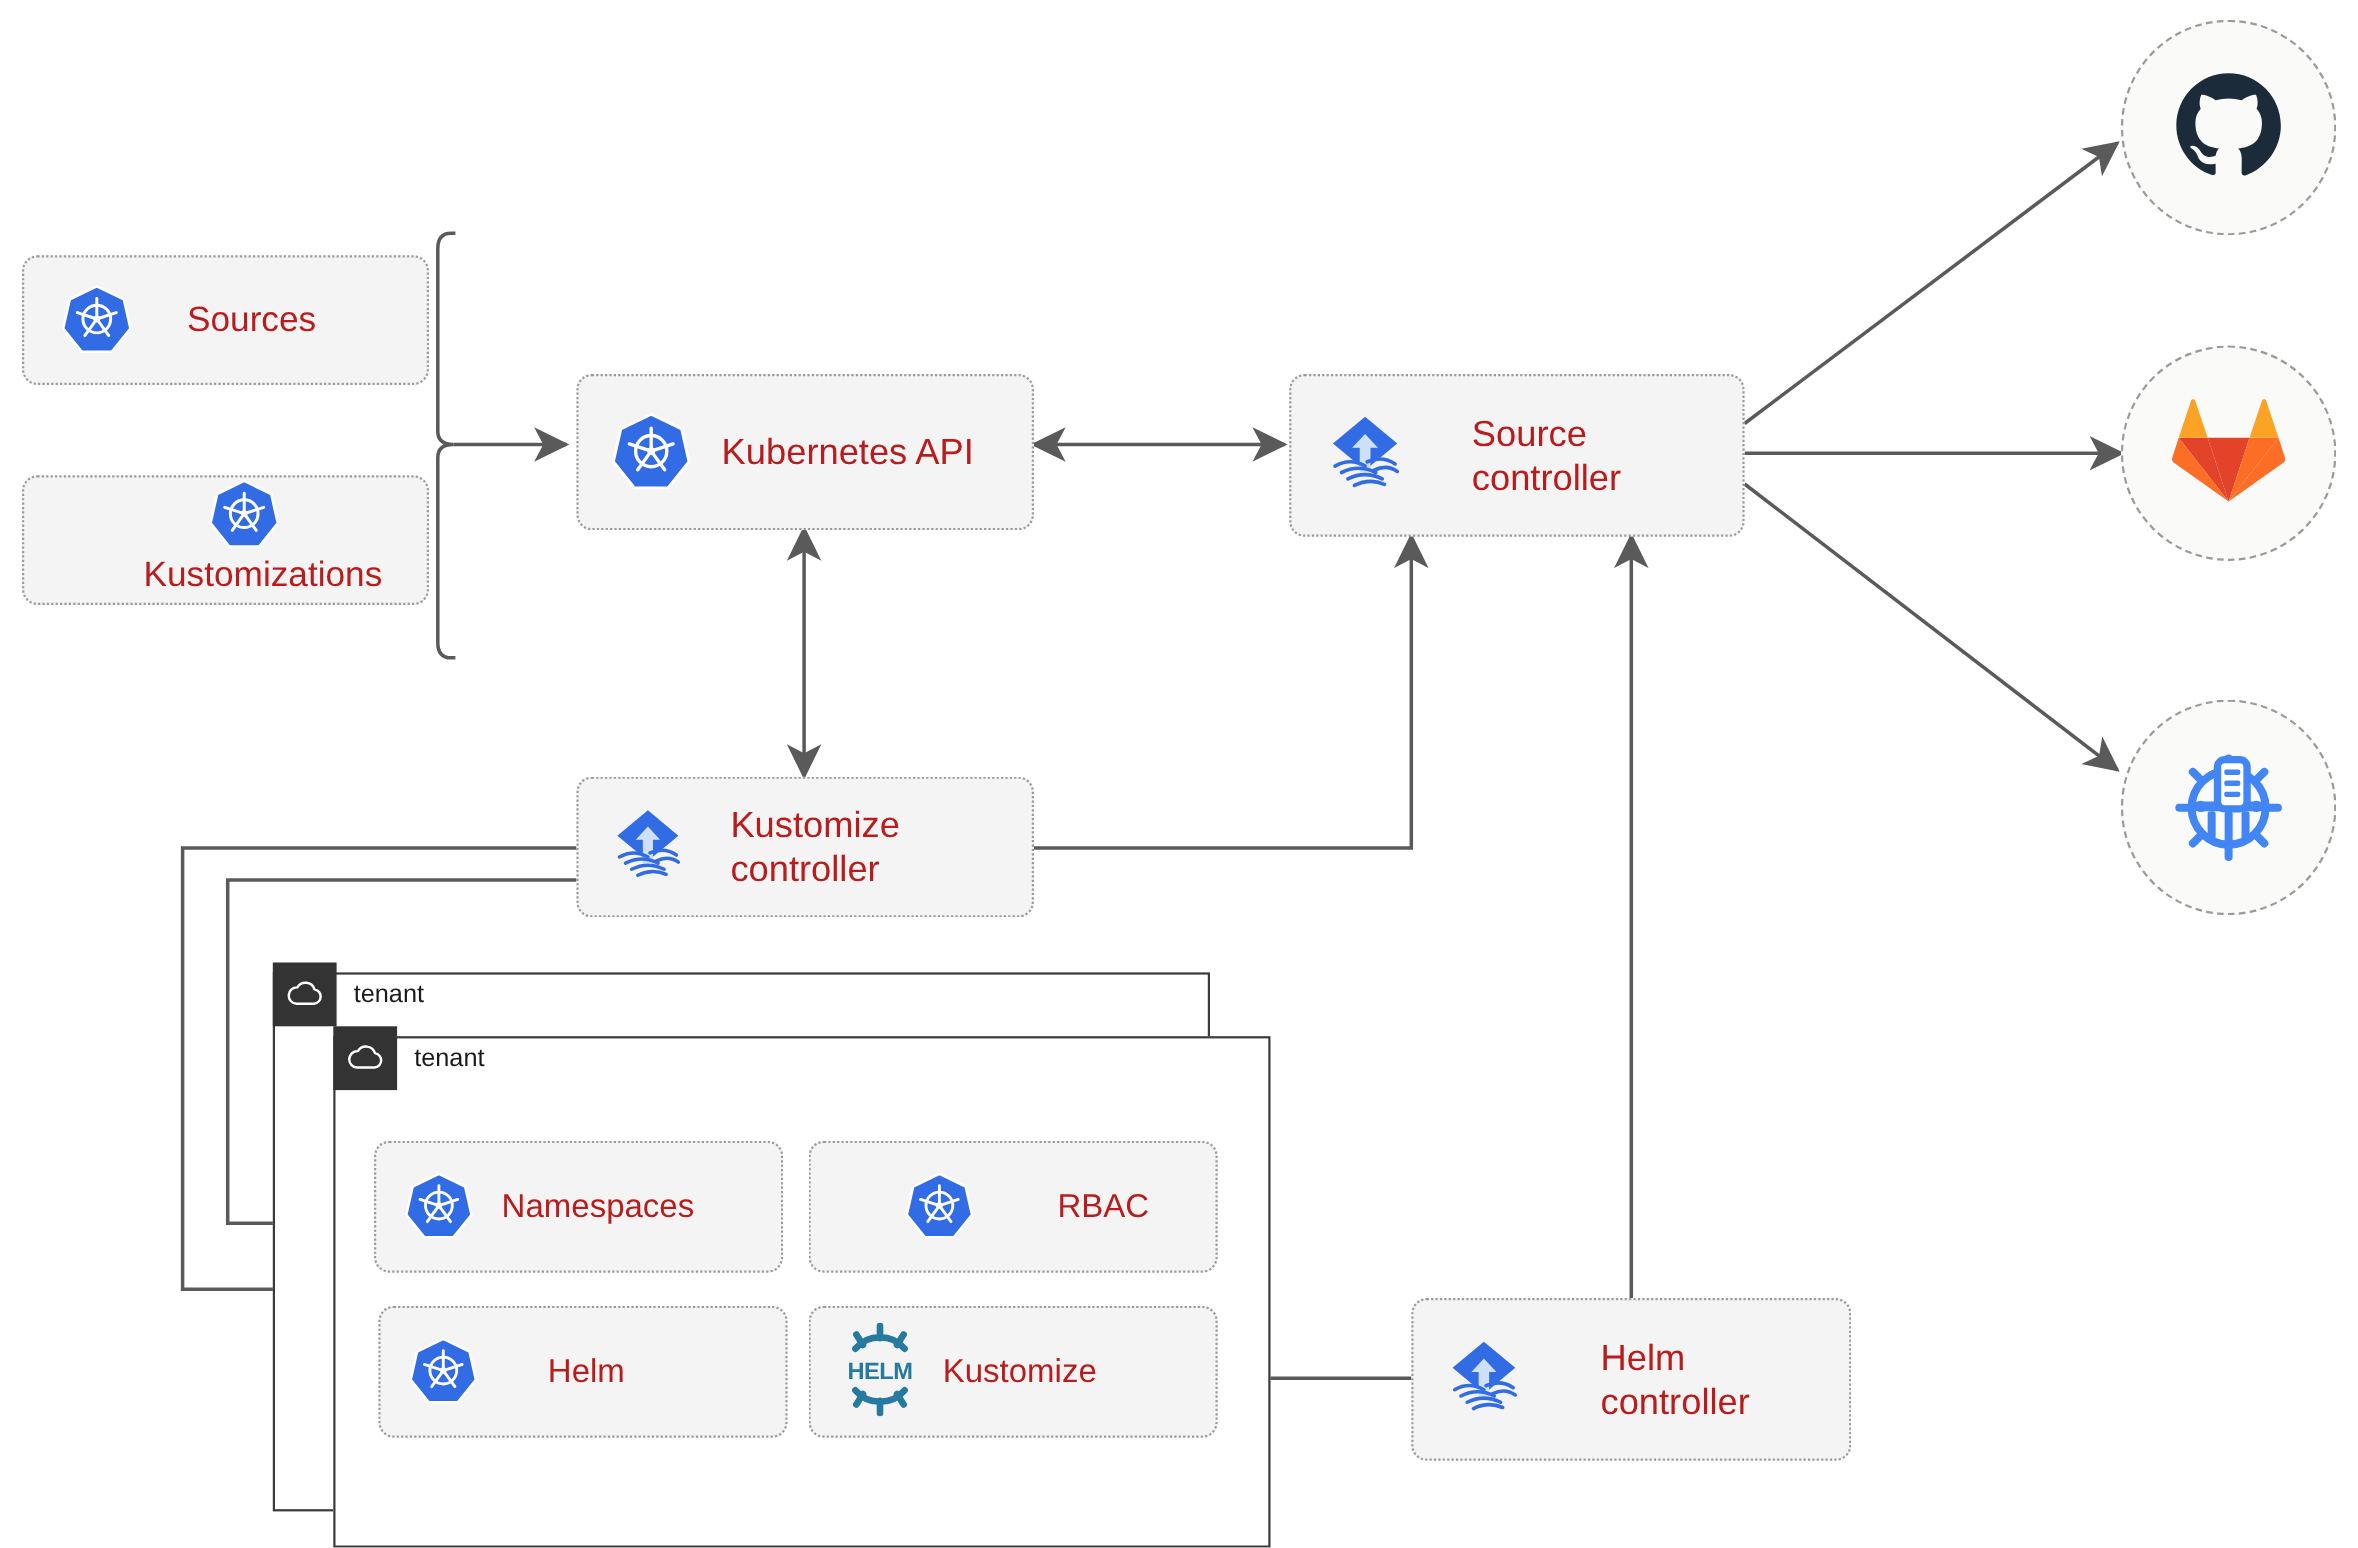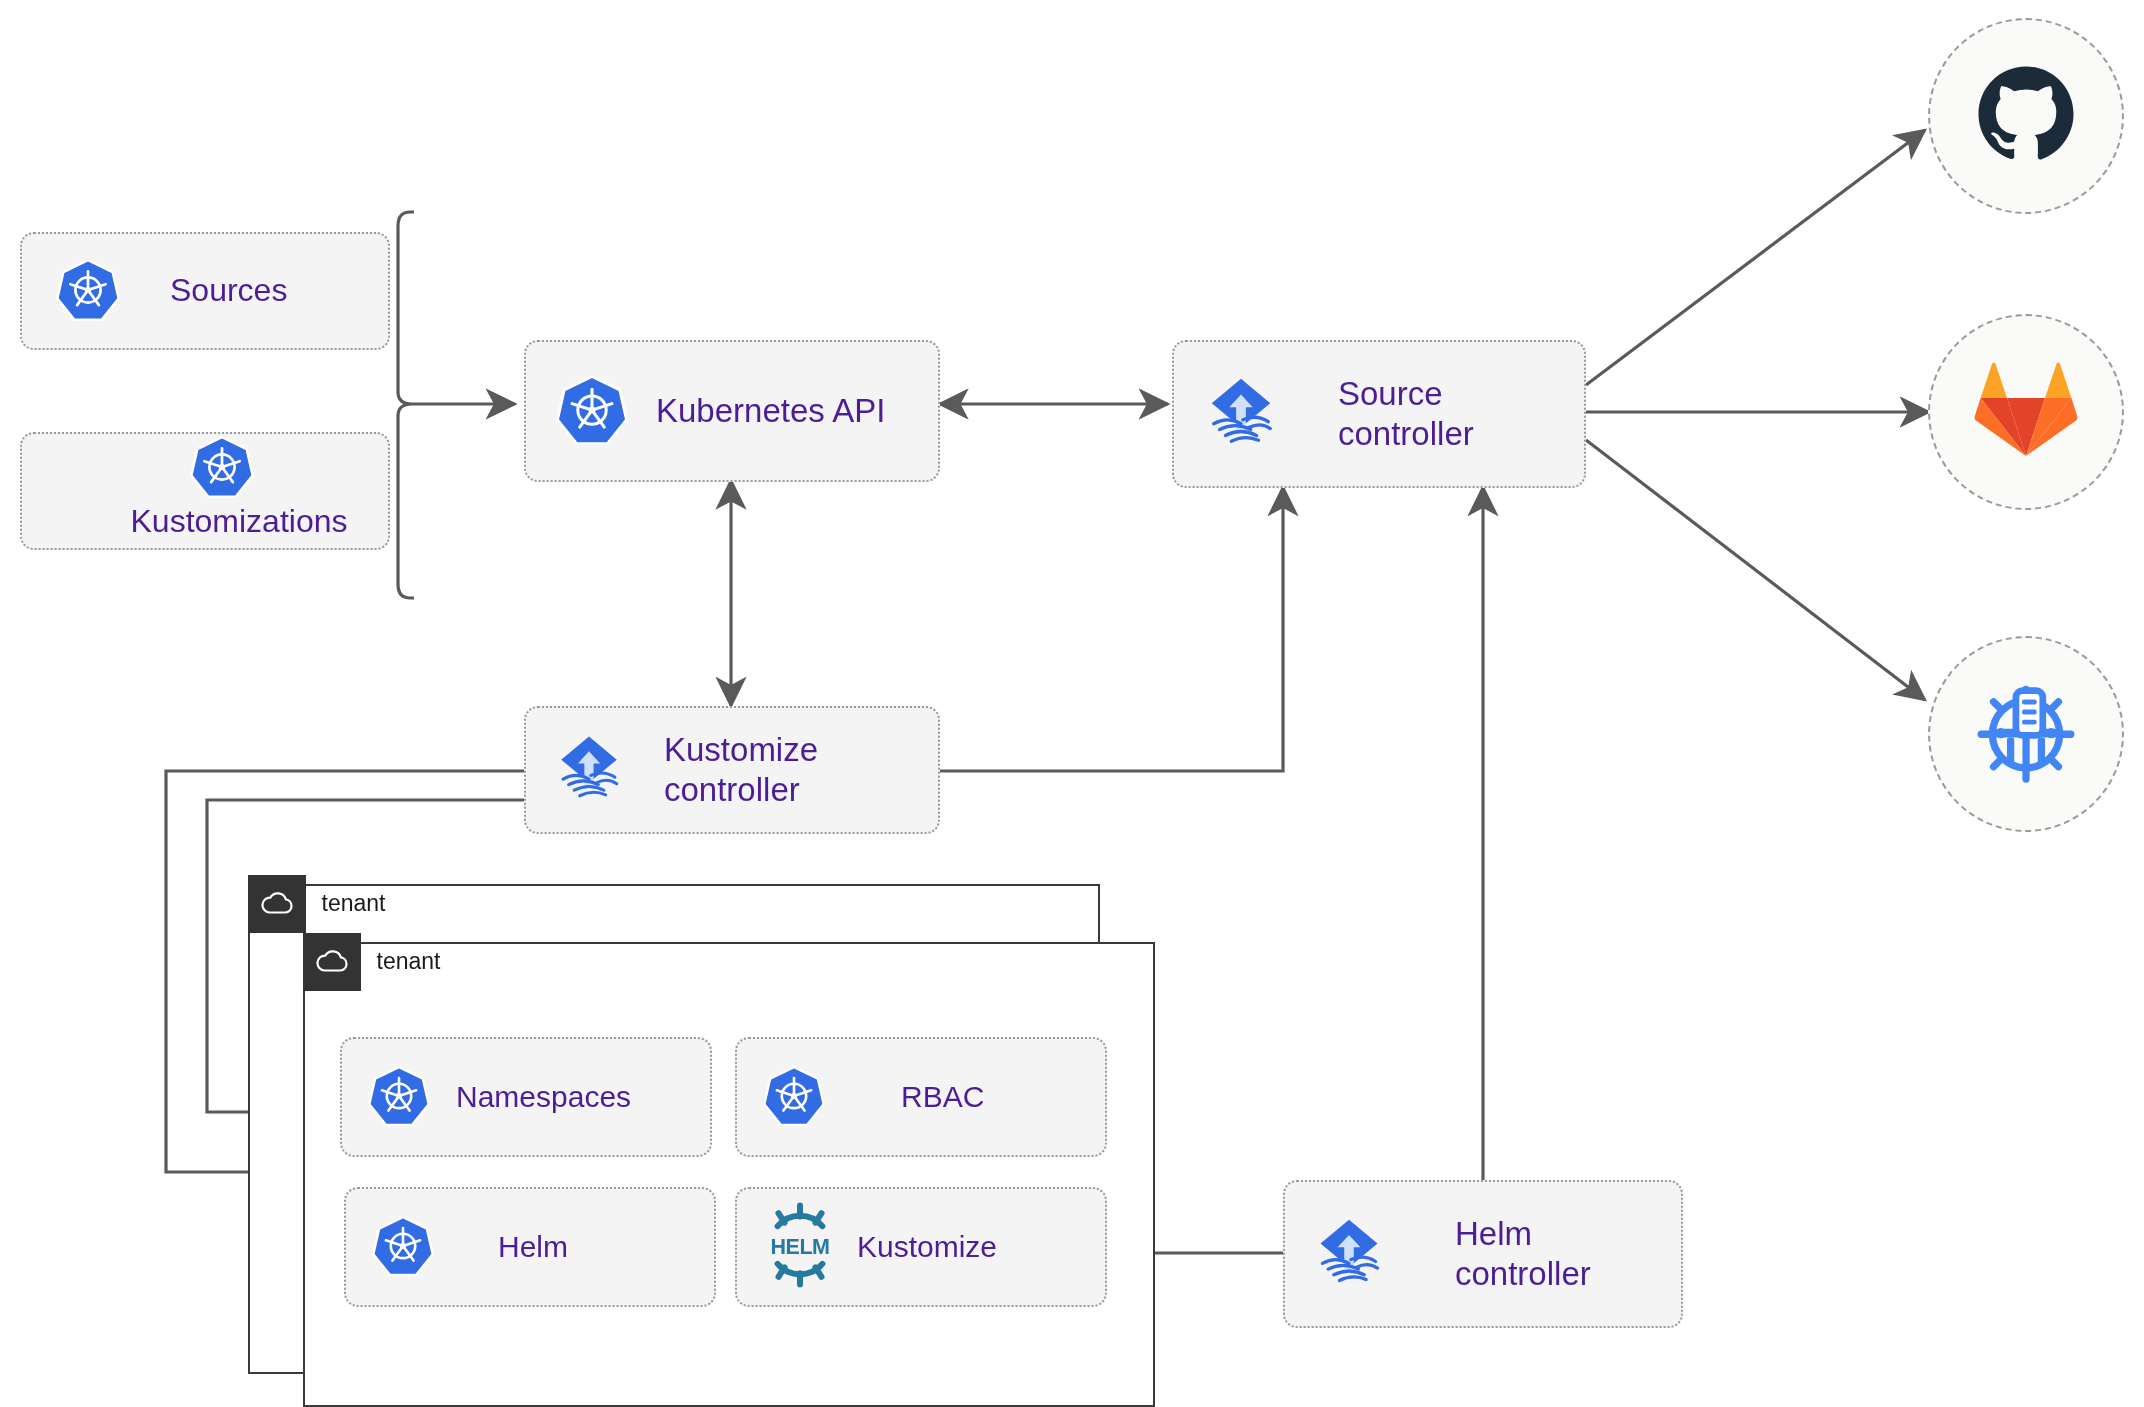--- a/index.html
+++ b/index.html
@@ -36,7 +36,7 @@
     z-index:3;
   }
   .node .label{
-    color:#4c1d95;
+    color:#b91c1c;
     white-space:pre-line;
     line-height:1.22;
   }

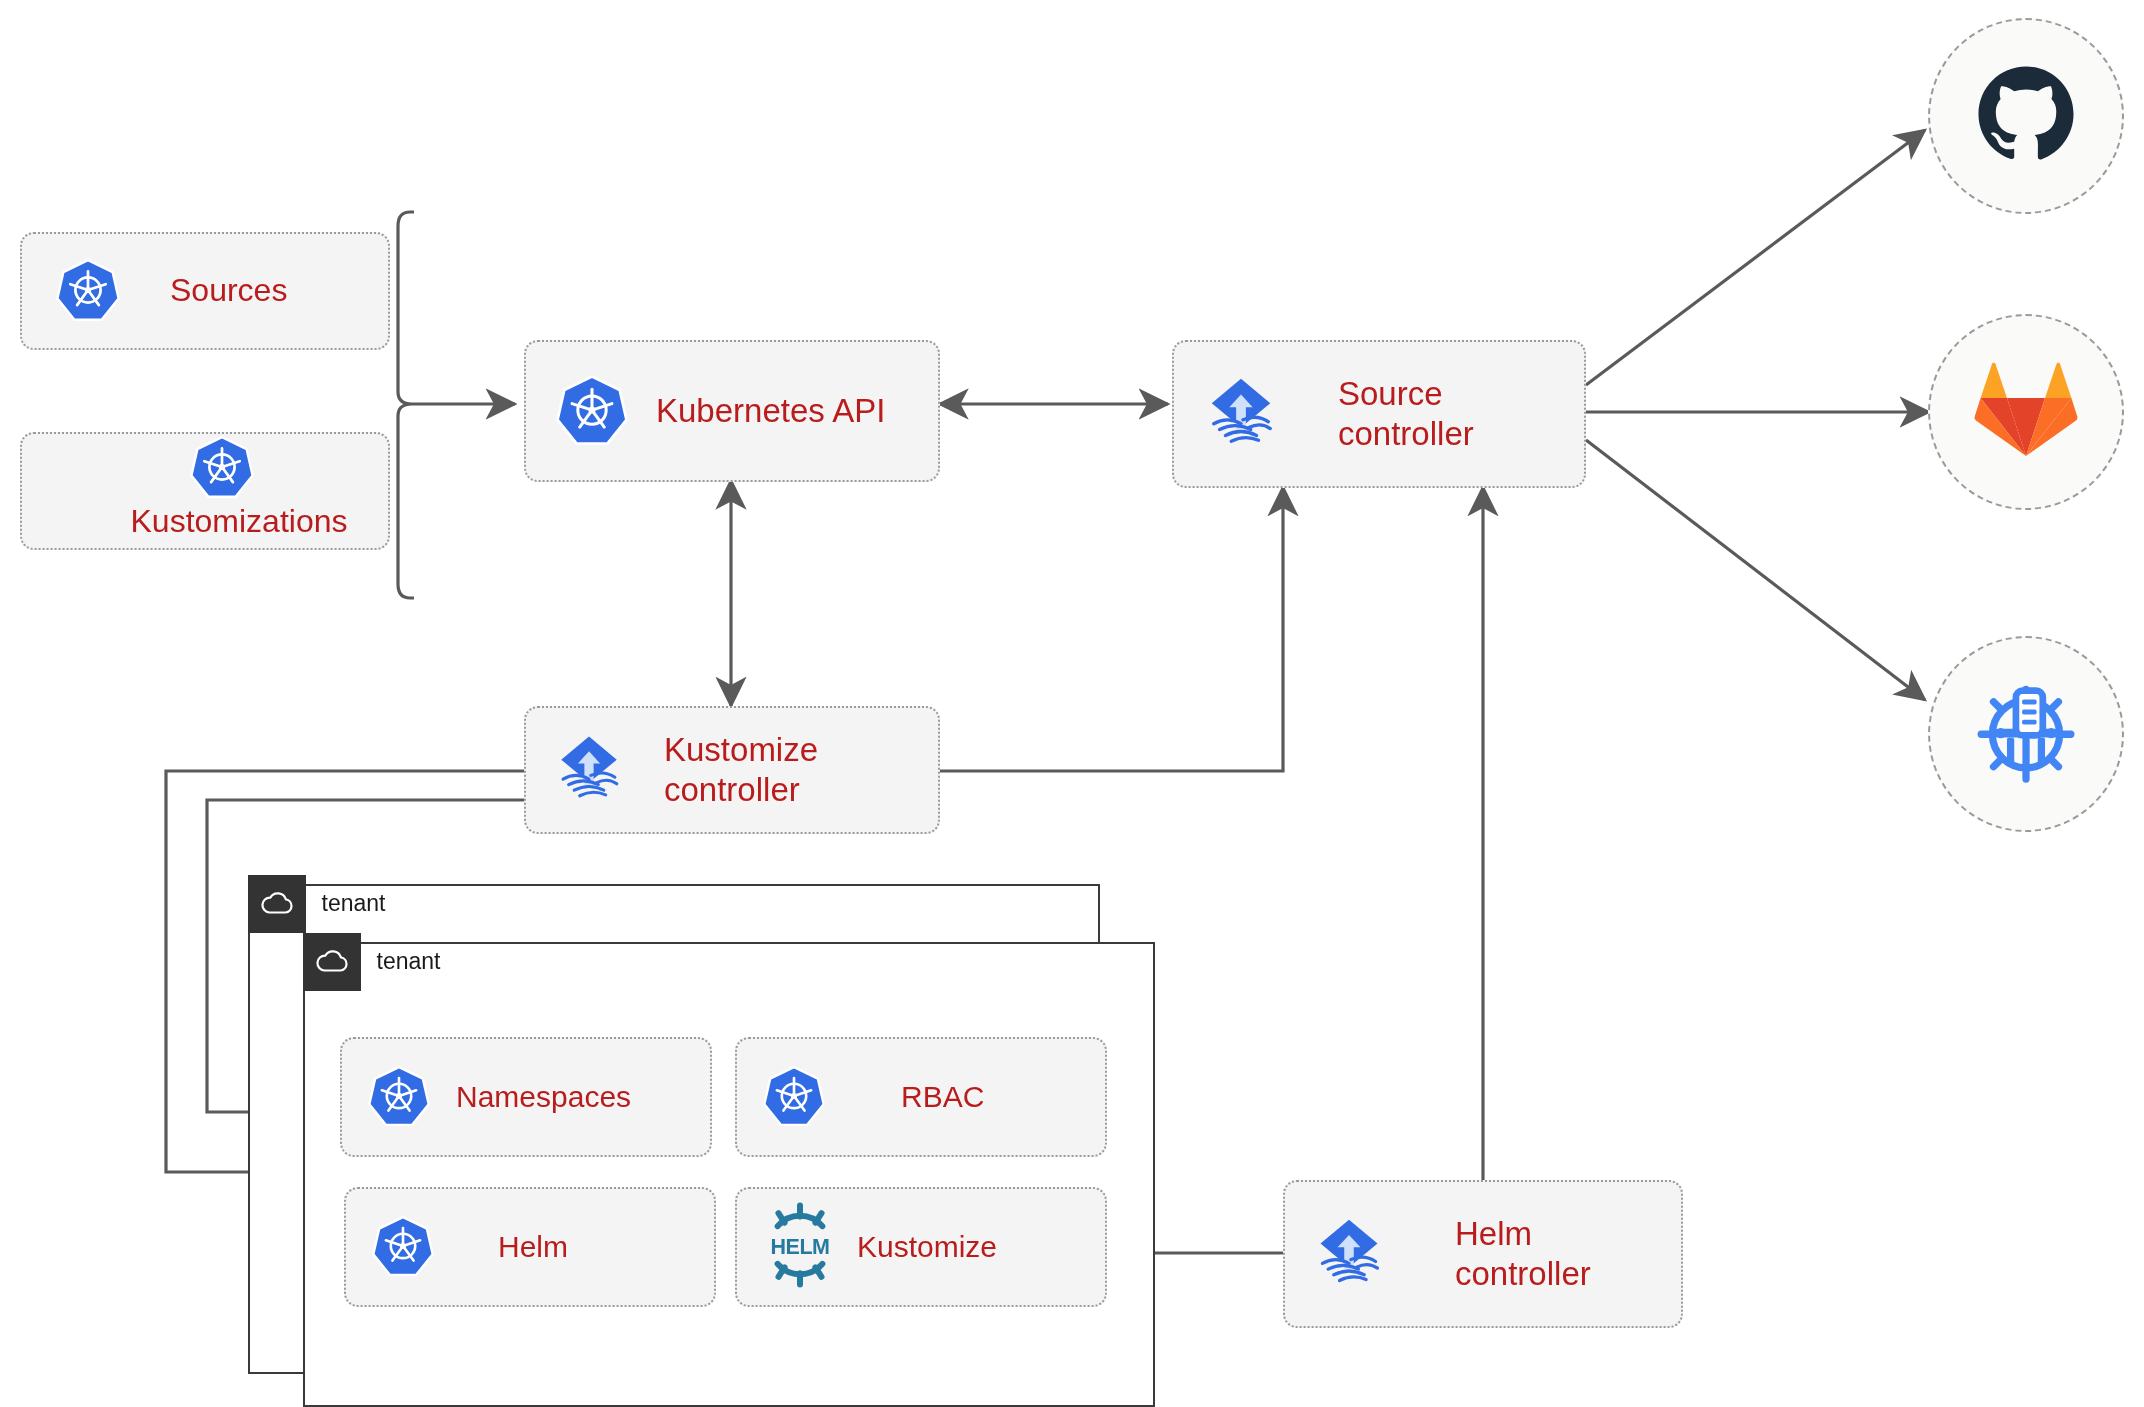--- a/index.html
+++ b/index.html
@@ -356,7 +356,7 @@
     <span class="label" style="font-size:30px; margin-left:26px;">Namespaces</span>
   </div>
 
-  <div class="node" style="left:735px; top:1037px; width:372px; height:120px; padding-left:26px; z-index:5;">
+  <div class="node" style="left:735px; top:1037px; width:372px; height:120px; padding-left:26px; z-index:5;justify-content:center;">
     <span class="ic">
       <svg width="62" height="62" viewBox="0 0 64 64">
         <path d="M32 3.2 L56.6 15.1 L62.6 41.6 L45.6 62.8 L18.4 62.8 L1.4 41.6 L7.4 15.1 Z" fill="#326CE5" stroke="#ffffff" stroke-width="2.4" stroke-linejoin="round"></path>

